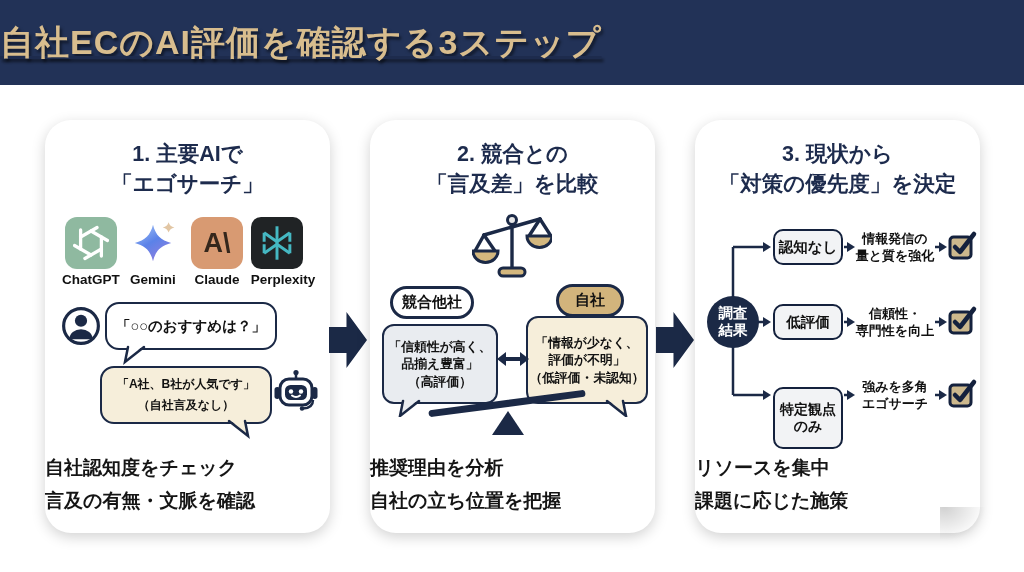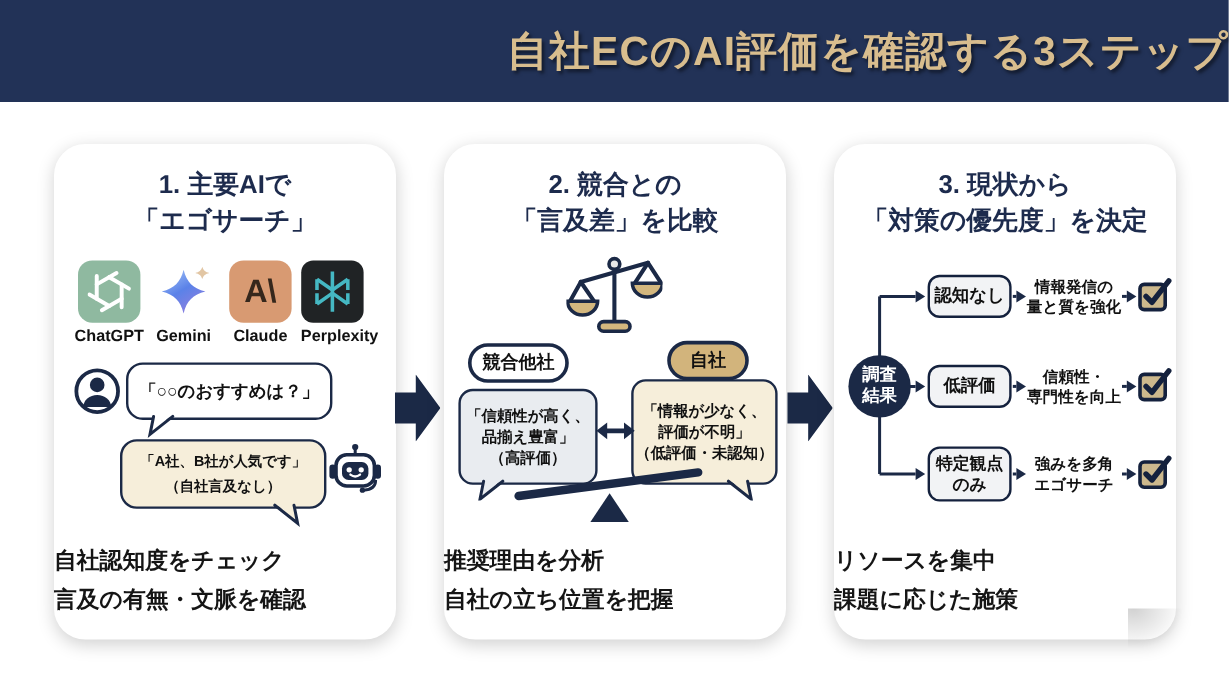--- a/index.html
+++ b/index.html
@@ -13,7 +13,7 @@
   
   .banner {
     position:absolute; left:0; top:0; width:1024px; height:85px;
-    background:#223257; display:flex; align-items:center; justify-content:flex-end;
+    background:#223257; display:flex; align-items:center; justify-content:flex-start;text-decoration:underline;
   }
   .banner-title {
     font-size:34px; font-weight:800; letter-spacing:1px; color:#d8bd8e;

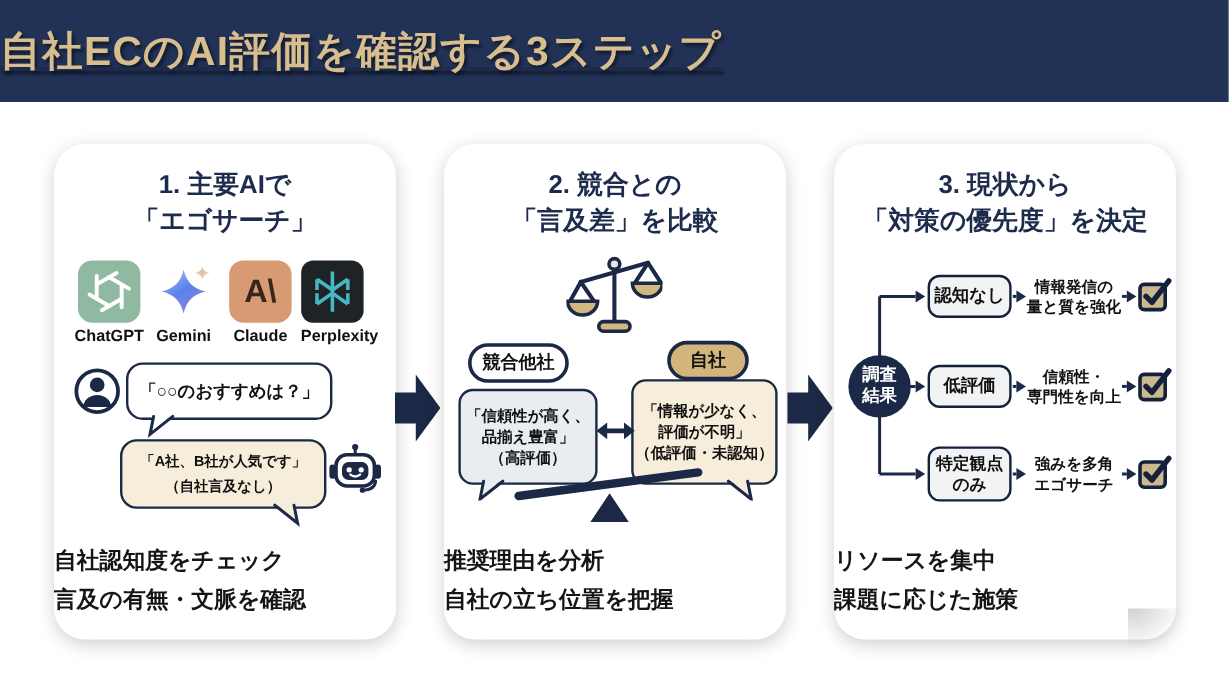--- a/index.html
+++ b/index.html
@@ -106,7 +106,7 @@
     font-size:14.5px; font-weight:800; color:#111; line-height:17px;
   }
   .fc-box1 { top:109px; height:36px; } .fc-box2 { top:184px; height:36px; }
-  .fc-box3 { top:252px; height:46px; font-size:14px; }
+  .fc-box3 { top:267px; height:62px; font-size:14px; }
   .fc-action {
     position:absolute; left:158px; width:84px; text-align:center; z-index:1;
     font-size:13px; font-weight:800; color:#111; line-height:16.5px;

